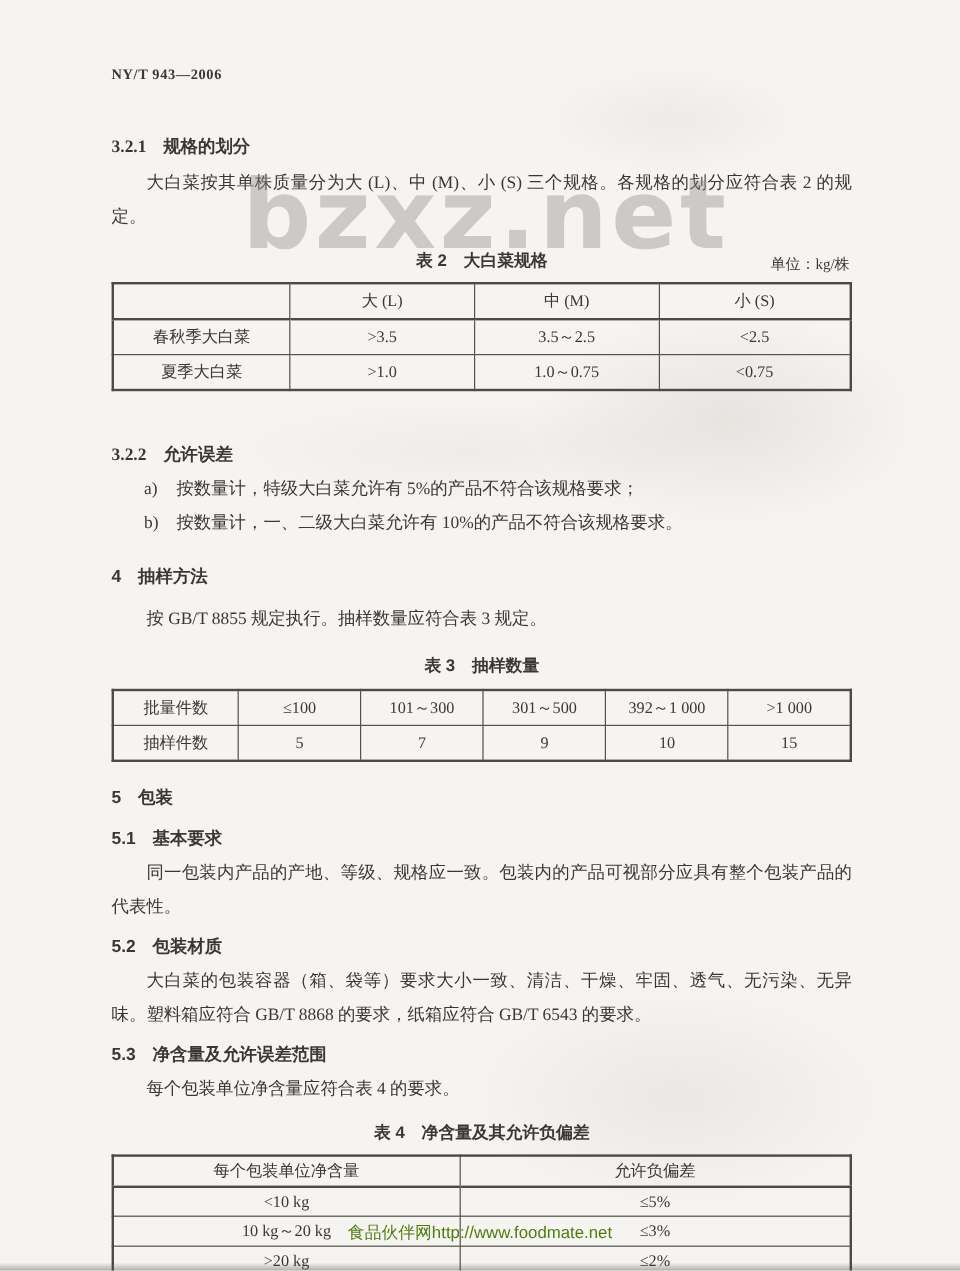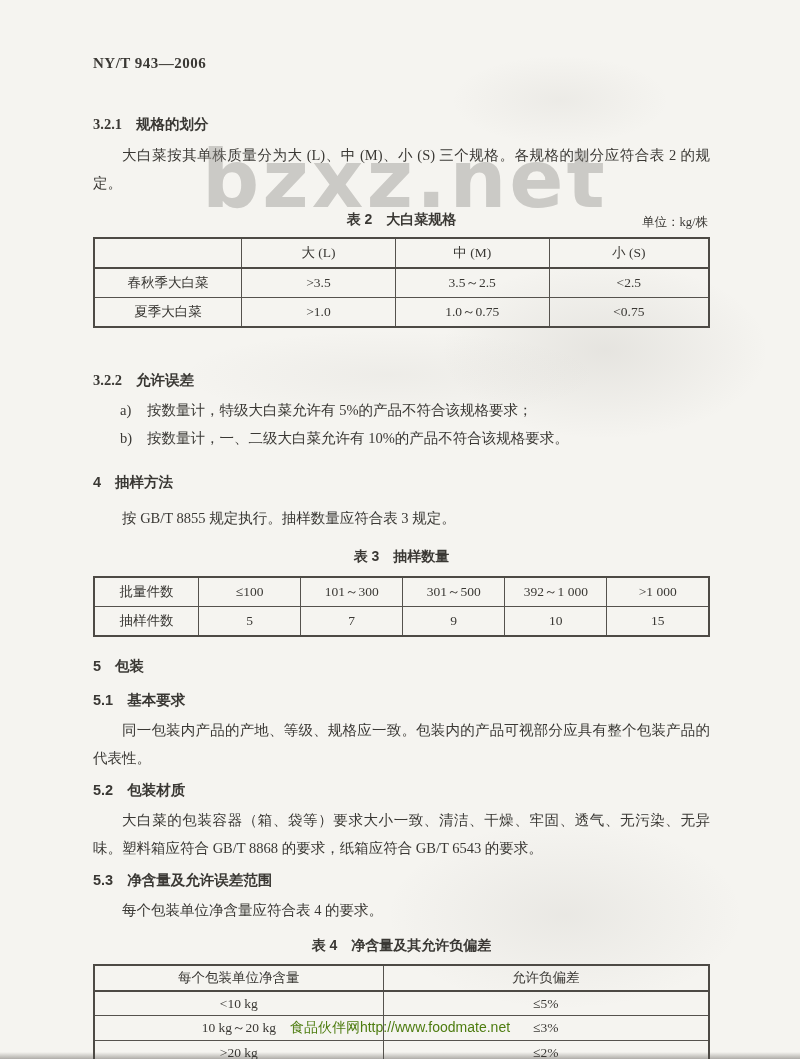--- a/index.html
+++ b/index.html
@@ -30,7 +30,7 @@
 
   .content { position:absolute; left:93px; top:0; width:617px; z-index:3; }
 
-  .doc-header { padding-top:55px; font-size:15px; font-weight:bold; letter-spacing:0.5px; }
+  .doc-header { padding-top:55px; font-size:12px; font-weight:bold; letter-spacing:0.5px; }
 
   .h-sec {
     font-family:"Liberation Sans", sans-serif; font-weight:bold;

